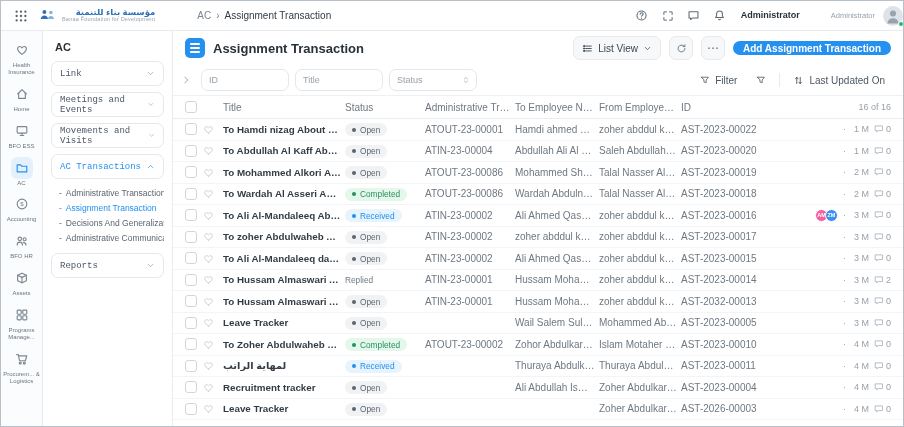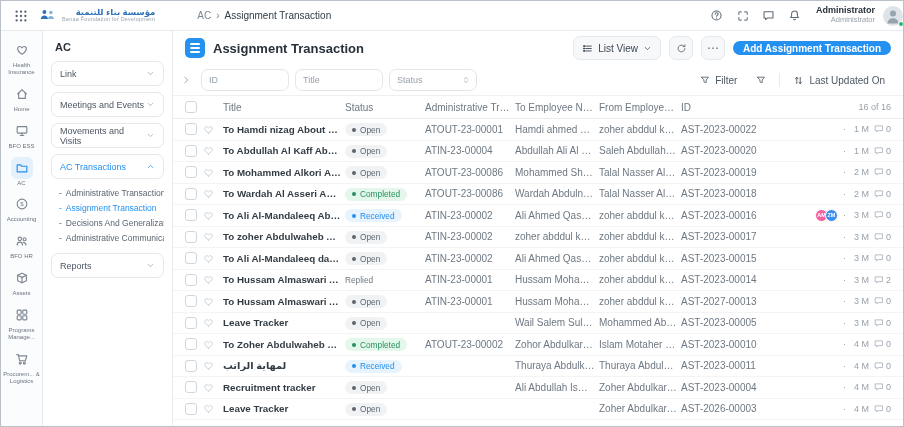--- a/index.html
+++ b/index.html
@@ -22,7 +22,7 @@
   .search input{border:none;background:transparent;outline:none;font-size:9px;color:#3c4650;width:100%;font-family:inherit;}
   .search input::placeholder{color:#98a1ab;}
   .tic{color:#5f6b77;width:18px;height:18px;display:flex;align-items:center;justify-content:center;cursor:pointer;}
-  .user-block{display:flex;flex-direction:column;align-items:flex-end;line-height:1.1;margin-left:4px;}
+  .user-block{display:flex;flex-direction:row;align-items:flex-end;line-height:1.1;margin-left:4px;gap:31px;}
   .user-name{font-size:9px;font-weight:bold;color:#28313a;}
   .user-role{font-size:7.5px;color:#98a1ab;}
   .avatar{position:relative;width:20px;height:20px;border-radius:50%;background:#dde3e8;display:flex;align-items:end;justify-content:center;overflow:visible;cursor:pointer;}

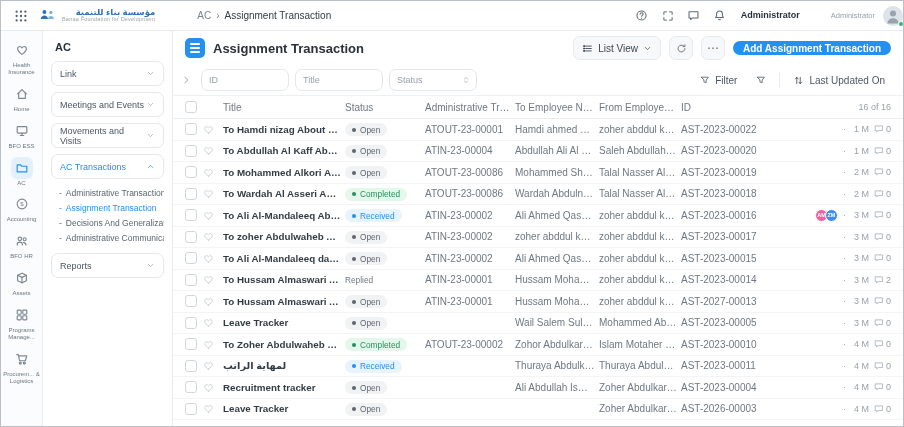--- a/index.html
+++ b/index.html
@@ -42,7 +42,7 @@
   
   .sidebar{width:130px;flex:0 0 130px;border-right:1px solid #e8ebee;background:#fff;overflow:hidden;}
   .sidebar-title{font-size:11px;font-weight:bold;color:#28313a;padding:10px 12px 8px;}
-  .sec{margin:0 8px 6px;height:25px;border:1px solid #e4e8eb;border-radius:7px;padding:0 8px;display:flex;align-items:center;justify-content:space-between;font-size:9px;color:#4c5763;background:#fff;cursor:pointer;}
+  .sec{margin:0 8px 6px;height:25px;border:1px solid #e4e8eb;border-radius:7px;padding:0 8px;display:flex;align-items:center;justify-content:space-between;font-size:9px;color:#4c5763;background:#fff;cursor:pointer;font-family:Liberation Mono, monospace;}
   .sec.active{color:#2490ef;}
   .sec .chev{color:#98a1ab;}
   .sec.active .chev{color:#2490ef;transform:rotate(180deg);}

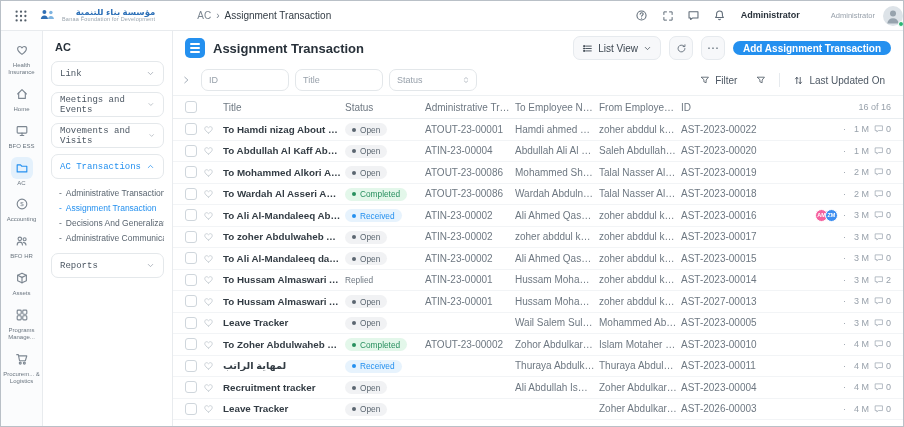--- a/index.html
+++ b/index.html
@@ -677,7 +677,7 @@
     <span class="cell">ATIN-23-00001</span>
     <span class="cell">Hussam Mohammed Mohammed</span>
     <span class="cell">zoher abddul karim abdulaziz</span>
-    <span class="cell">AST-2027-00013</span>
+    <span class="cell">AST-2032-00013</span>
     <span class="meta">
       <span class="avatars"></span>
       <span>·</span>

